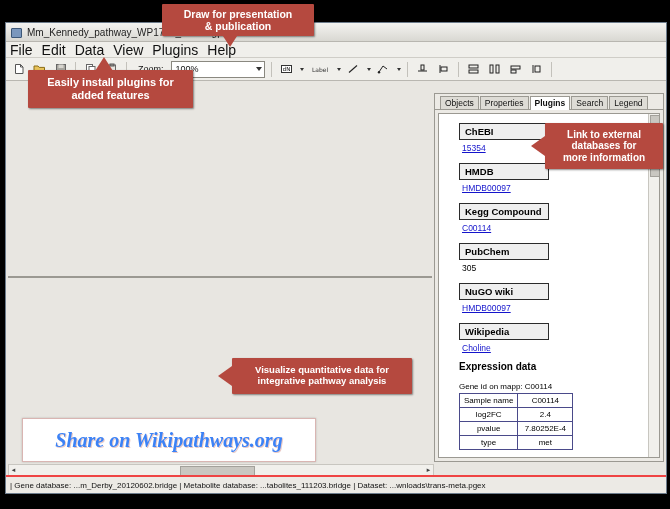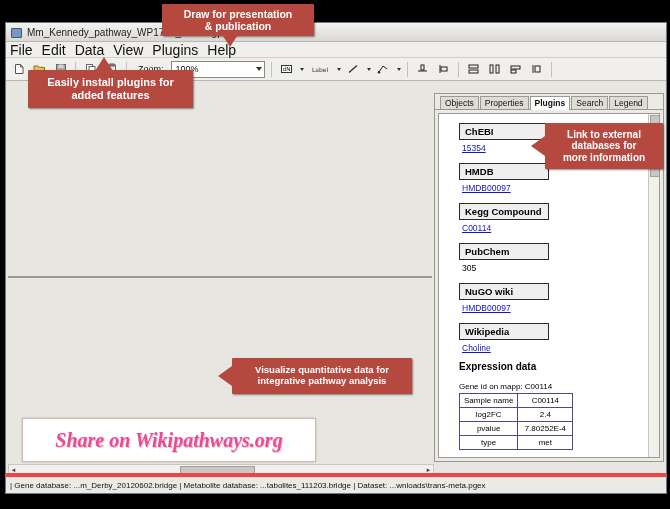--- a/index.html
+++ b/index.html
@@ -107,7 +107,7 @@
             border:1px solid #d9b5b2;display:flex;align-items:center;justify-content:center;
             box-shadow:0 0 2px rgba(0,0,0,.2);}
   .sharetxt{font-family:"Liberation Serif",serif;font-style:italic;font-weight:bold;font-size:20px;
-            color:#ec4899;text-shadow:1px 1px 0 #e9c9c6;white-space:nowrap;}
+            color:#3b82f6;text-shadow:1px 1px 0 #e9c9c6;white-space:nowrap;}
 </style>
 </head>
 <body>

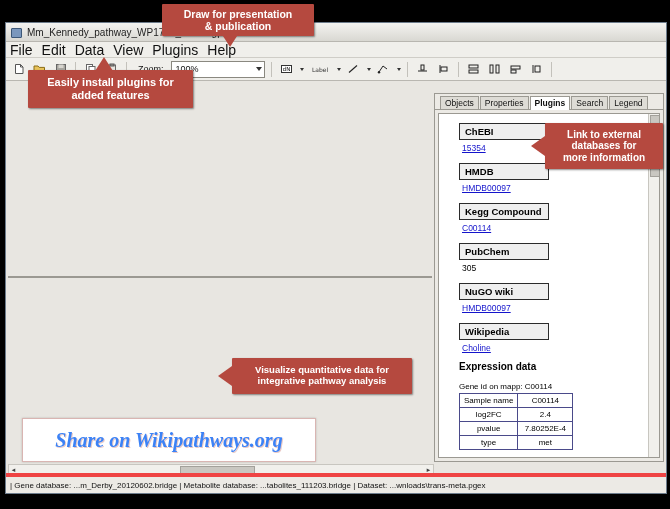--- a/index.html
+++ b/index.html
@@ -55,7 +55,7 @@
   table.exp td{border:1px solid #4a4a8a;padding:2px 4px;text-align:center;color:#000;min-width:46px;}
 
   
-  .statusbar{position:absolute;left:0;right:0;bottom:0;height:16px;background:#eceae5;border-top:4px solid #ef4444;
+  .statusbar{position:absolute;left:0;right:0;bottom:0;height:16px;background:#eceae5;border-top:2px solid #ef4444;
              display:flex;align-items:center;padding-left:4px;}
   .statusbar span{font-size:8px;color:#111;}
 

